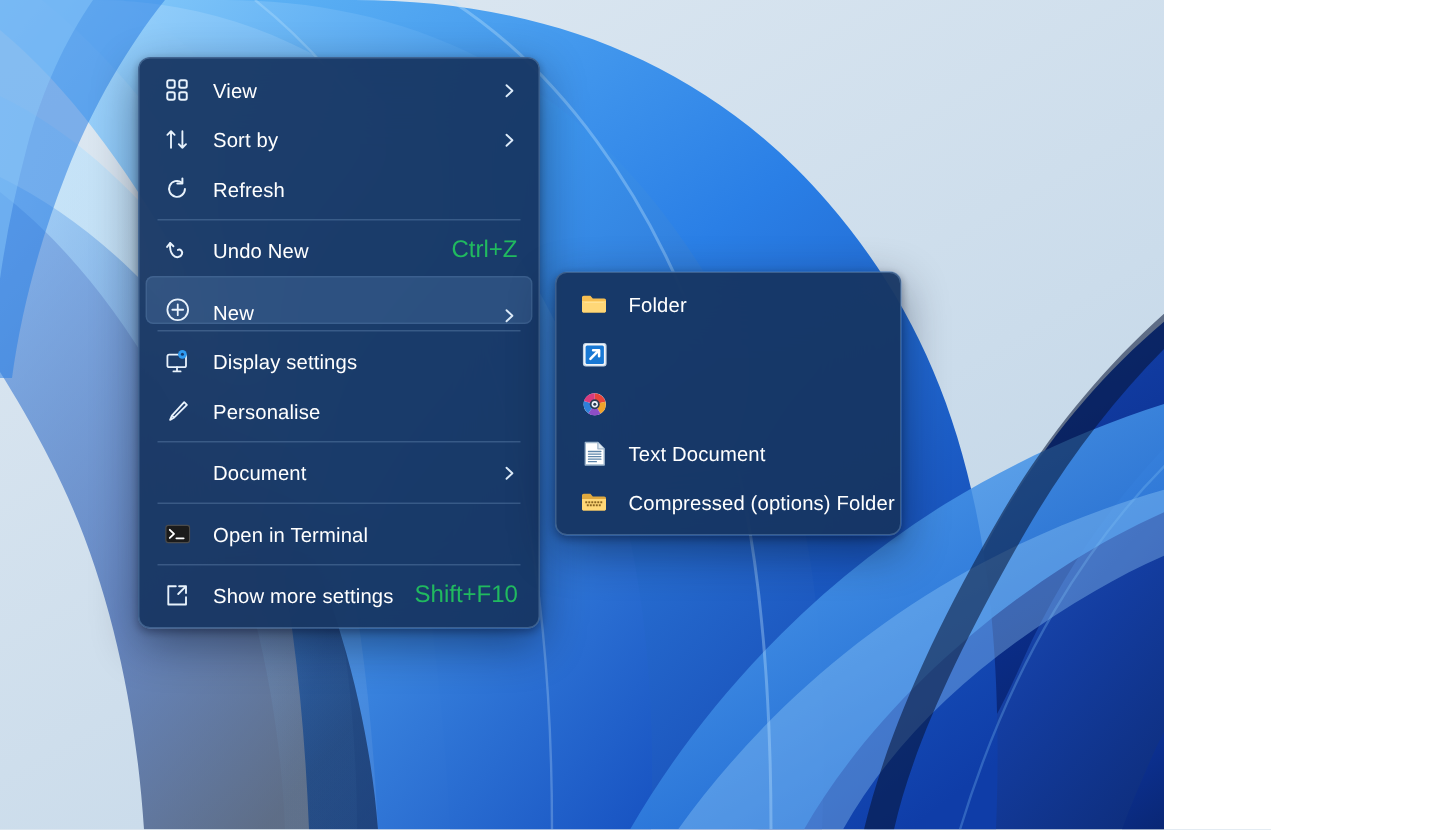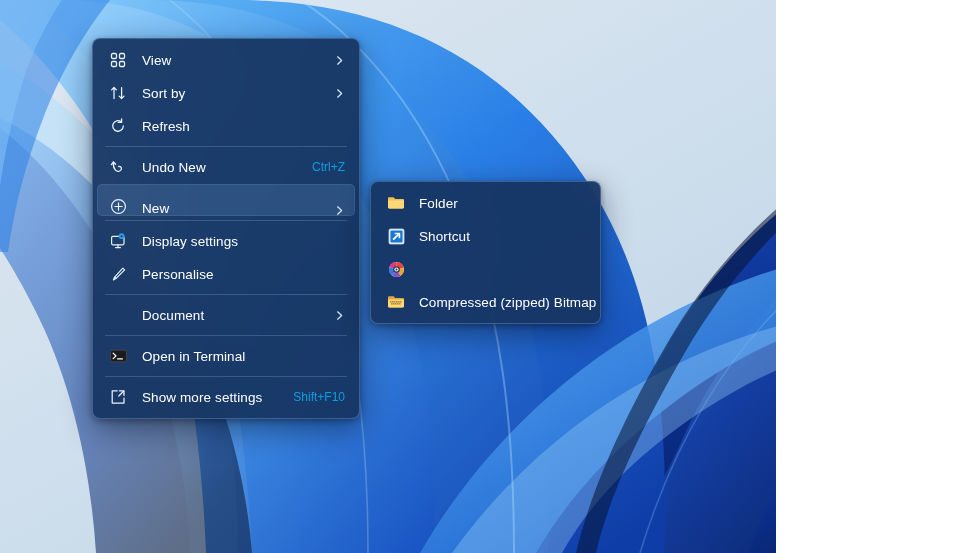--- a/index.html
+++ b/index.html
@@ -65,8 +65,8 @@
   .mi-label { flex:1 1 auto; letter-spacing:0.1px; }
   .mi-accel {
     flex:0 0 auto;
-    font-size:12px;
-    color:#0ea5e9;
+    font-size:16px;
+    color:#22c55e;
     opacity:0.92;
     margin-left:14px;
   }

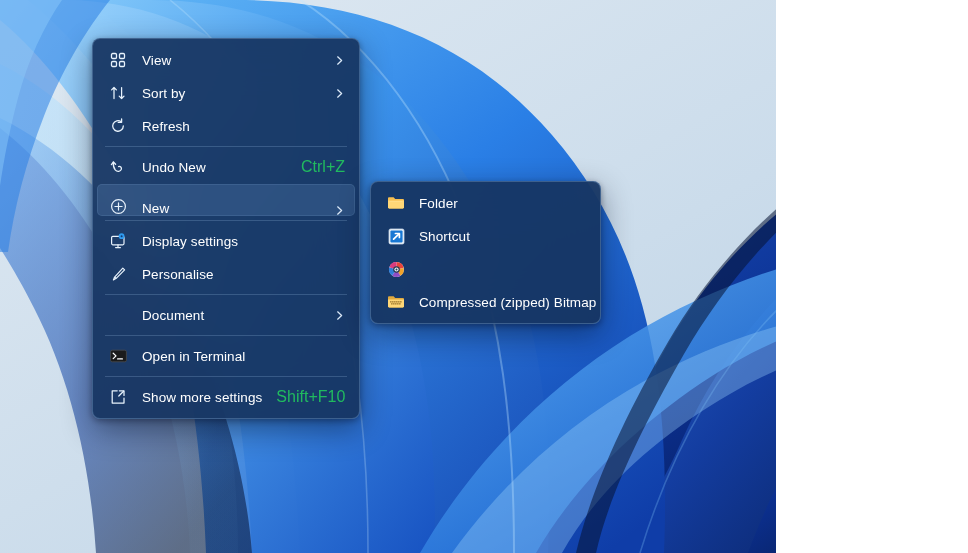--- a/index.html
+++ b/index.html
@@ -331,7 +331,6 @@
           <path d="M7.4 5.5 L11.4 5.5 L11.4 9.5" fill="none" stroke="#ffffff" stroke-width="1.7" stroke-linecap="round" stroke-linejoin="round"></path>
         </svg>
       </span>
-      <span class="mi-label">Shortcut</span>
     </div>
 
     <div class="menu-item">

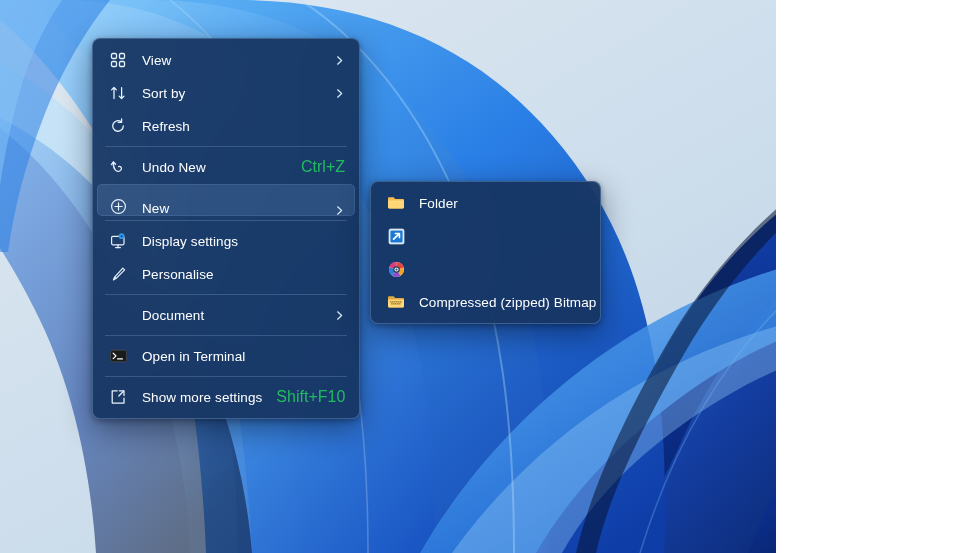--- a/index.html
+++ b/index.html
@@ -349,6 +349,22 @@
       </span>
     </div>
 
+    <div class="menu-item">
+      <span class="mi-icon">
+        <svg width="15" height="17" viewBox="0 0 15 17">
+          <path d="M1.2 1.0 L9.6 1.0 L13.8 5.2 L13.8 16.0 L1.2 16.0 Z" fill="#ffffff" stroke="#9fb6cc" stroke-width="0.9" stroke-linejoin="round"></path>
+          <path d="M9.6 1.0 L9.6 5.2 L13.8 5.2" fill="#e3ecf4" stroke="#9fb6cc" stroke-width="0.9" stroke-linejoin="round"></path>
+          <g stroke="#5f86ab" stroke-width="0.85" stroke-linecap="round">
+            <path d="M3.3 7.0 L11.6 7.0"></path>
+              <path d="M3.3 8.7 L11.6 8.7"></path>
+            <path d="M3.3 10.4 L11.6 10.4"></path>
+              <path d="M3.3 12.1 L11.6 12.1"></path>
+            <path d="M3.3 13.8 L8.6 13.8"></path>
+          </g>
+        </svg>
+      </span>
+      <span class="mi-label">Text Document</span>
+    </div>
 
     <div class="menu-item">
       <span class="mi-icon">

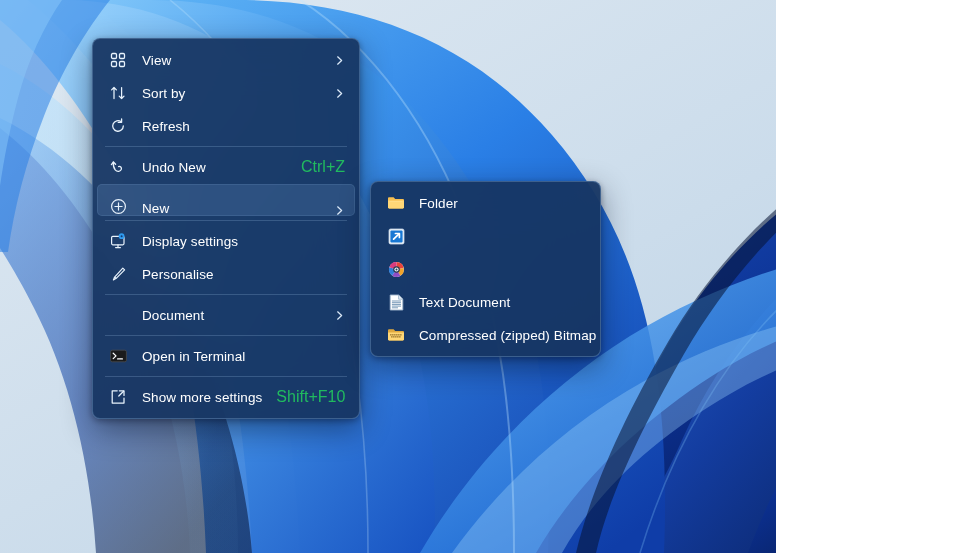--- a/index.html
+++ b/index.html
@@ -386,7 +386,7 @@
           </g>
         </svg>
       </span>
-      <span class="mi-label">Compressed (zipped) Bitmap</span>
+      <span class="mi-label">Compressed (options) Folder</span>
     </div>
   </div>
 

